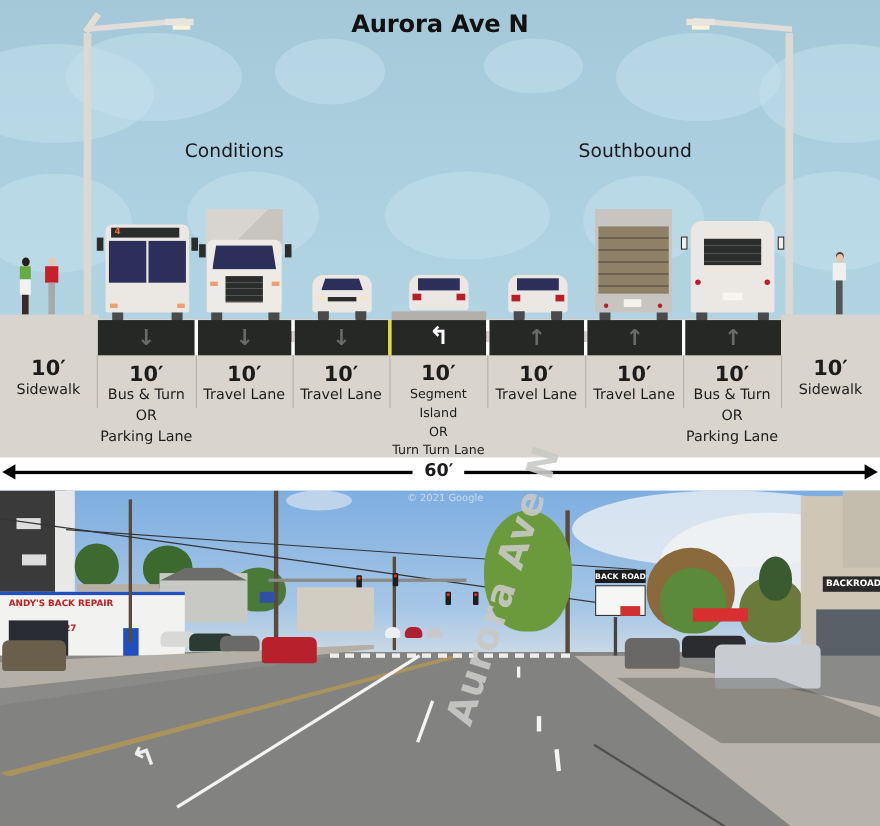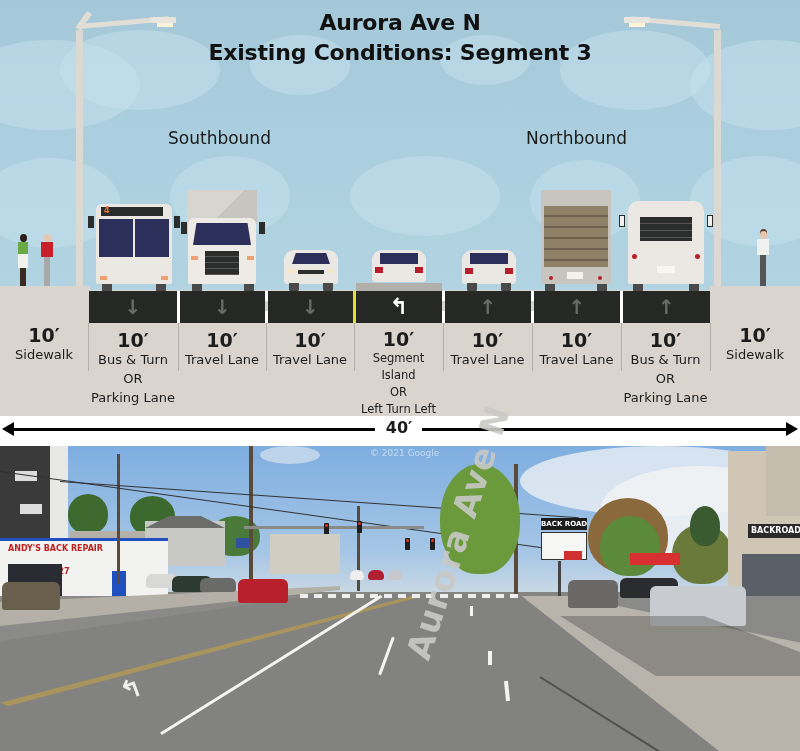--- a/index.html
+++ b/index.html
@@ -111,7 +111,6 @@
   </div>
 
   <div id="title-1" class="title-line">Aurora Ave N</div>
-  <div id="title-2" class="title-line">Existing Conditions: Segment 3</div>
   <div id="dir-sb" class="dir-label">Southbound</div>
   <div id="dir-nb" class="dir-label">Northbound</div>
 

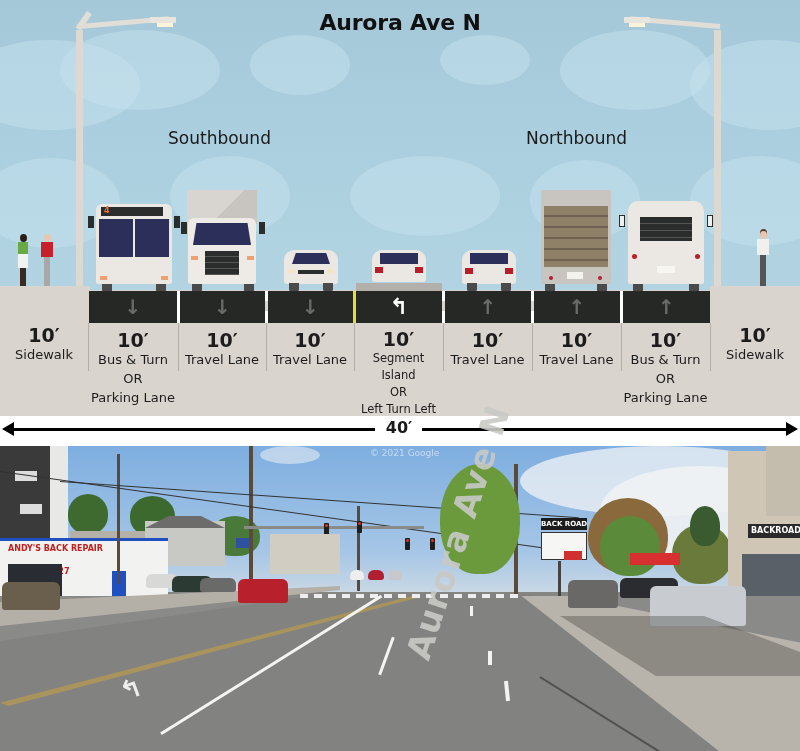--- a/index.html
+++ b/index.html
@@ -111,7 +111,7 @@
   </div>
 
   <div id="title-1" class="title-line">Aurora Ave N</div>
-  <div id="dir-sb" class="dir-label">Southbound</div>
+  <div id="dir-sb" class="dir-label">Conditions</div>
   <div id="dir-nb" class="dir-label">Northbound</div>
 
   <div>

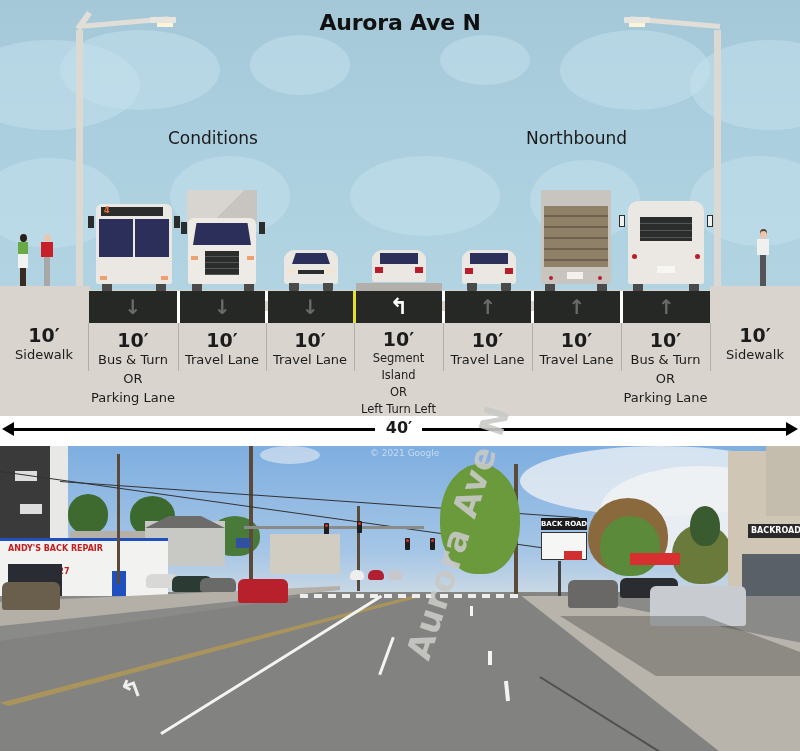--- a/index.html
+++ b/index.html
@@ -112,7 +112,7 @@
 
   <div id="title-1" class="title-line">Aurora Ave N</div>
   <div id="dir-sb" class="dir-label">Conditions</div>
-  <div id="dir-nb" class="dir-label">Northbound</div>
+  <div id="dir-nb" class="dir-label">Southbound</div>
 
   <div>
     <div class="pole" style="left:76px;top:30px;width:7px;height:256px;"></div>

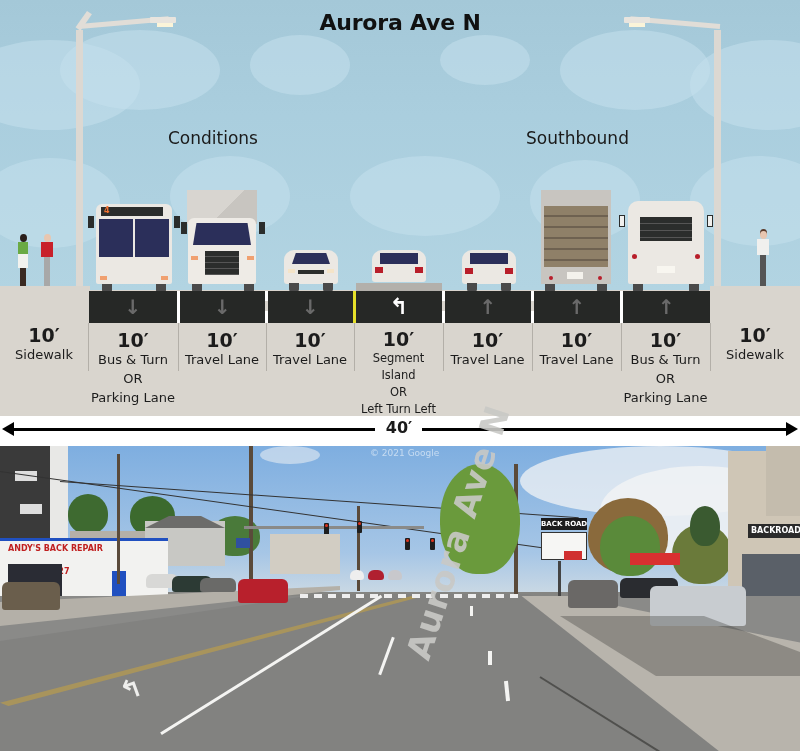--- a/index.html
+++ b/index.html
@@ -284,7 +284,7 @@
     <span class="width" style="margin-bottom:2px;">10′</span>
       <span class="name">Segment Island</span>
       <span class="or">OR</span>
-      <span class="name">Left Turn Left</span>
+      <span class="name">Turn Turn Lane</span>
   </div>
   <div class="lane-col" style="left:443px;width:89px;">
     <span class="width">10′</span>

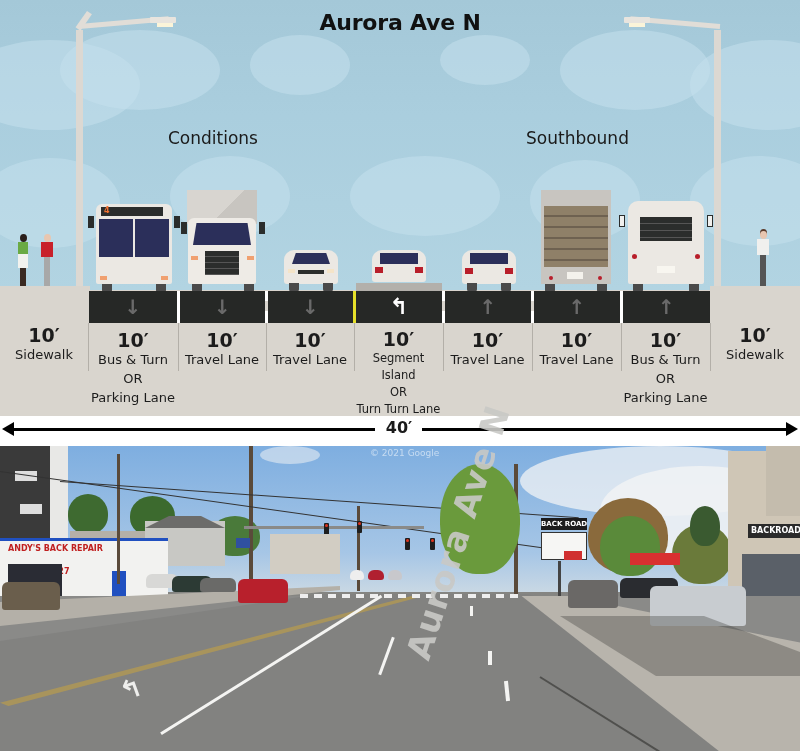--- a/index.html
+++ b/index.html
@@ -309,7 +309,7 @@
 <div id="dimension">
   <div class="dim-head-l"></div>
   <div id="dim-left" class="dim-line"></div>
-  <div id="dim-label">40′</div>
+  <div id="dim-label">60′</div>
   <div id="dim-right" class="dim-line"></div>
   <div class="dim-head-r"></div>
 </div>

